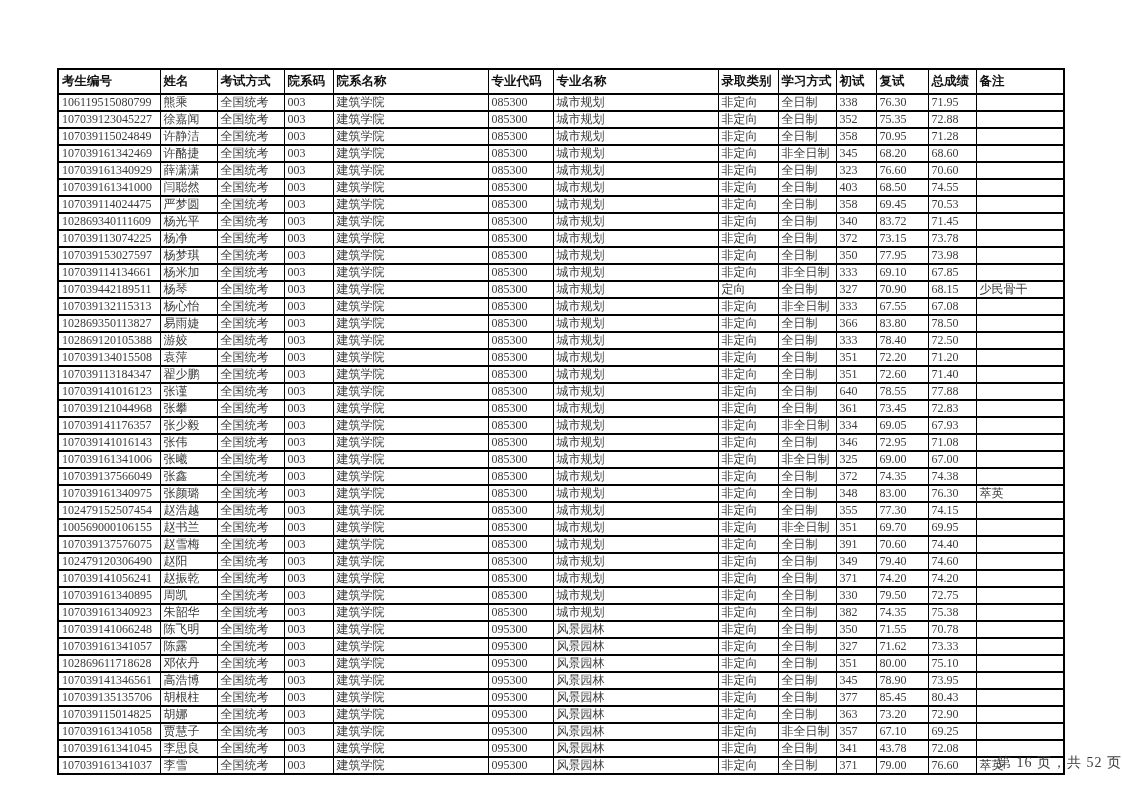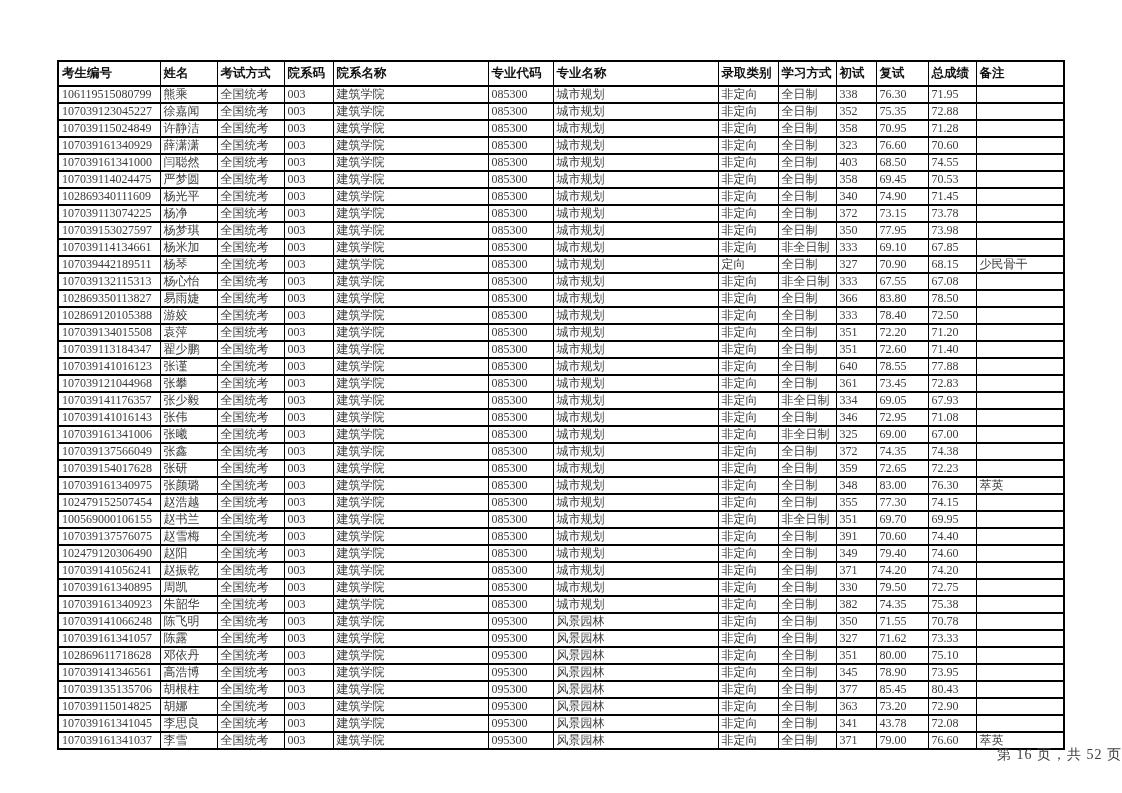--- a/index.html
+++ b/index.html
@@ -11,7 +11,7 @@
     color: #2f2f2f;
     overflow: hidden;
   }
-  .page { position: absolute; left: 0; top: 0; width: 1122px; height: 619px; background: #fff; }
+  .page { position: absolute; left: 0; top: 8px; width: 1122px; height: 619px; background: #fff; }
   table.score-table {
     position: absolute; left: 57px; top: 60px;
     width: 1006px;

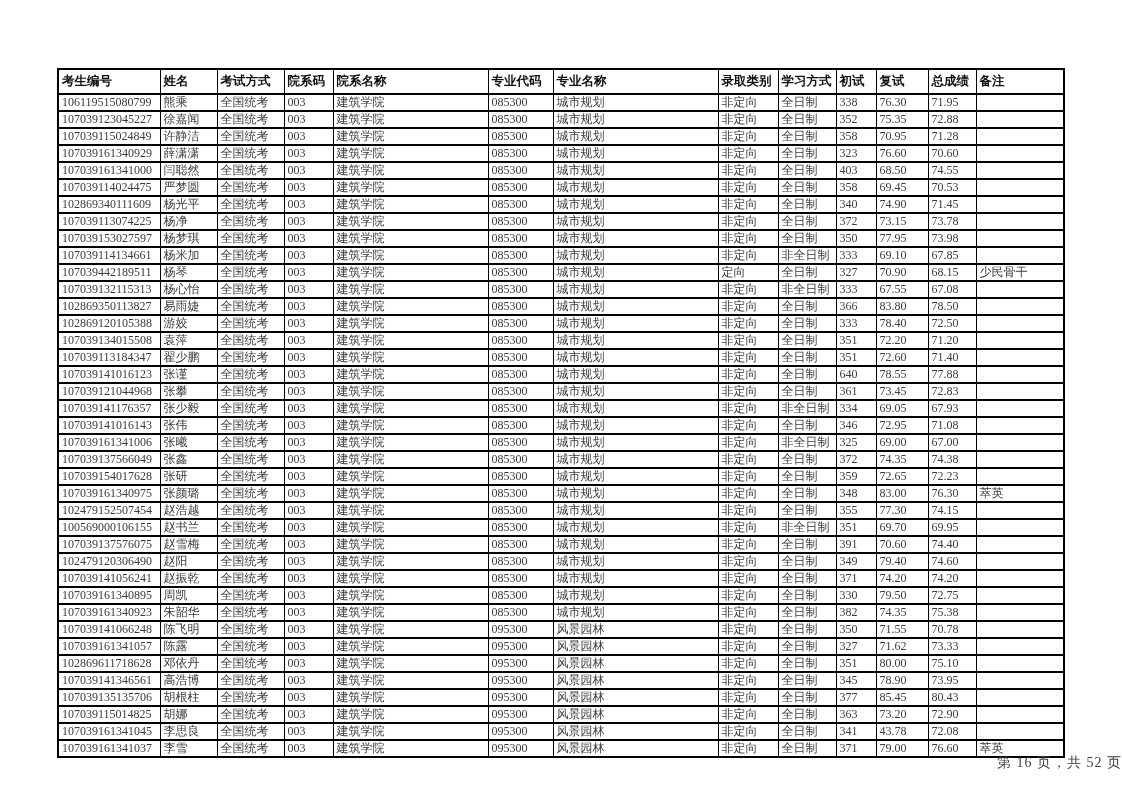--- a/index.html
+++ b/index.html
@@ -135,6 +135,21 @@
           <td class="align-left"></td>
         </tr>
         <tr>
+          <td class="align-left">107039161342469</td>
+          <td class="align-left">许酪捷</td>
+          <td class="align-left">全国统考</td>
+          <td class="align-left">003</td>
+          <td class="align-left">建筑学院</td>
+          <td class="align-left">085300</td>
+          <td class="align-left">城市规划</td>
+          <td class="align-left">非定向</td>
+          <td class="align-left">非全日制</td>
+          <td class="align-right">345</td>
+          <td class="align-center">68.20</td>
+          <td class="align-center">68.60</td>
+          <td class="align-left"></td>
+        </tr>
+        <tr>
           <td class="align-left">107039161340929</td>
           <td class="align-left">薛潇潇</td>
           <td class="align-left">全国统考</td>

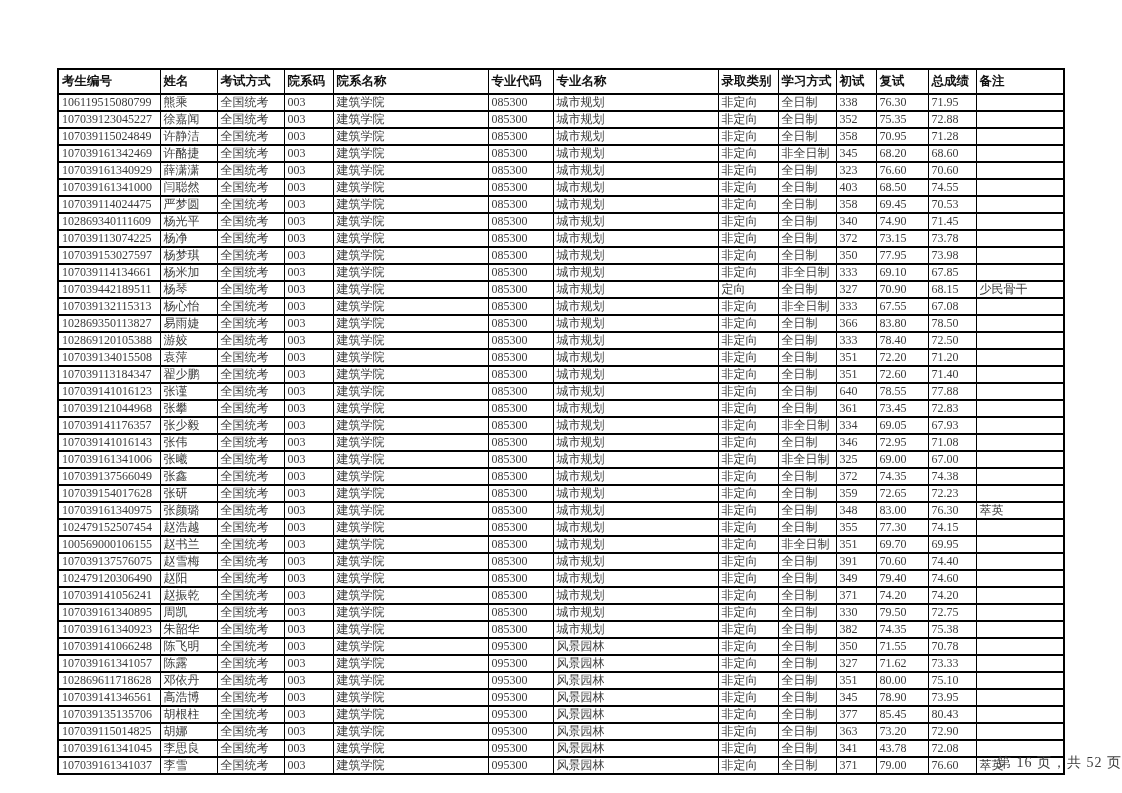--- a/index.html
+++ b/index.html
@@ -205,7 +205,7 @@
           <td class="align-left">非定向</td>
           <td class="align-left">全日制</td>
           <td class="align-right">340</td>
-          <td class="align-center">74.90</td>
+          <td class="align-center">83.72</td>
           <td class="align-center">71.45</td>
           <td class="align-left"></td>
         </tr>

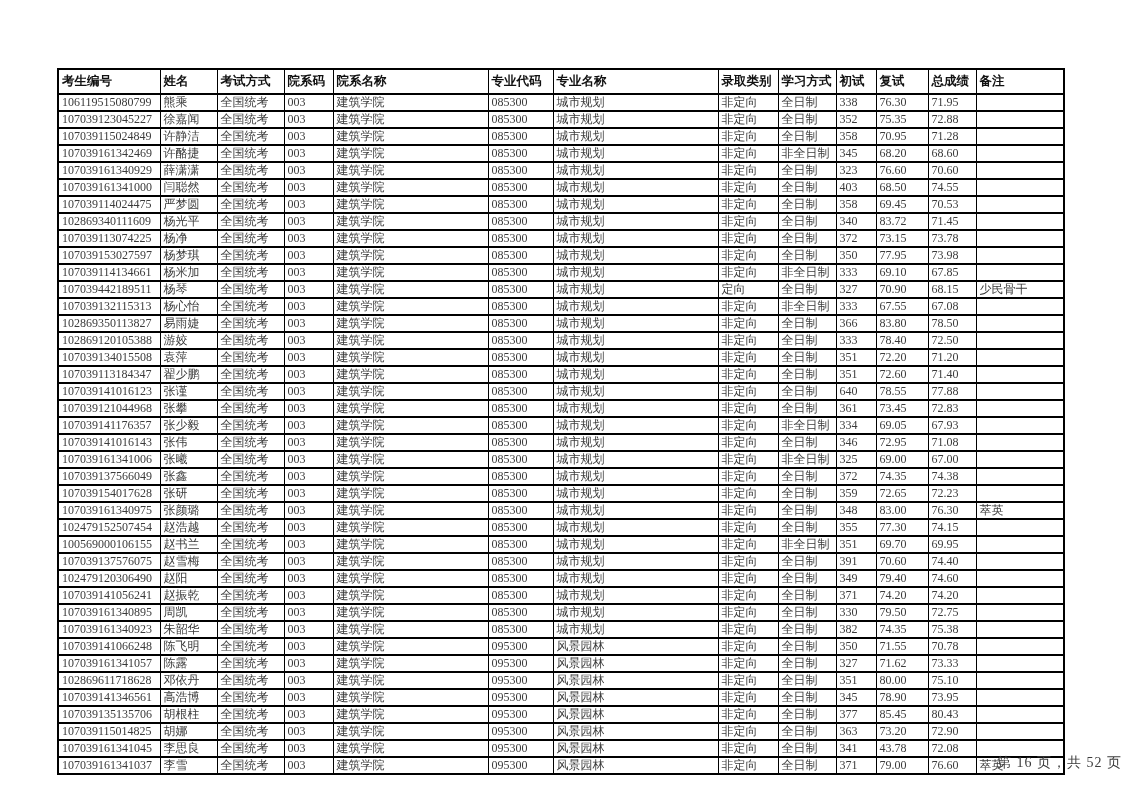--- a/index.html
+++ b/index.html
@@ -435,21 +435,6 @@
           <td class="align-left"></td>
         </tr>
         <tr>
-          <td class="align-left">107039154017628</td>
-          <td class="align-left">张研</td>
-          <td class="align-left">全国统考</td>
-          <td class="align-left">003</td>
-          <td class="align-left">建筑学院</td>
-          <td class="align-left">085300</td>
-          <td class="align-left">城市规划</td>
-          <td class="align-left">非定向</td>
-          <td class="align-left">全日制</td>
-          <td class="align-right">359</td>
-          <td class="align-center">72.65</td>
-          <td class="align-center">72.23</td>
-          <td class="align-left"></td>
-        </tr>
-        <tr>
           <td class="align-left">107039161340975</td>
           <td class="align-left">张颜璐</td>
           <td class="align-left">全国统考</td>

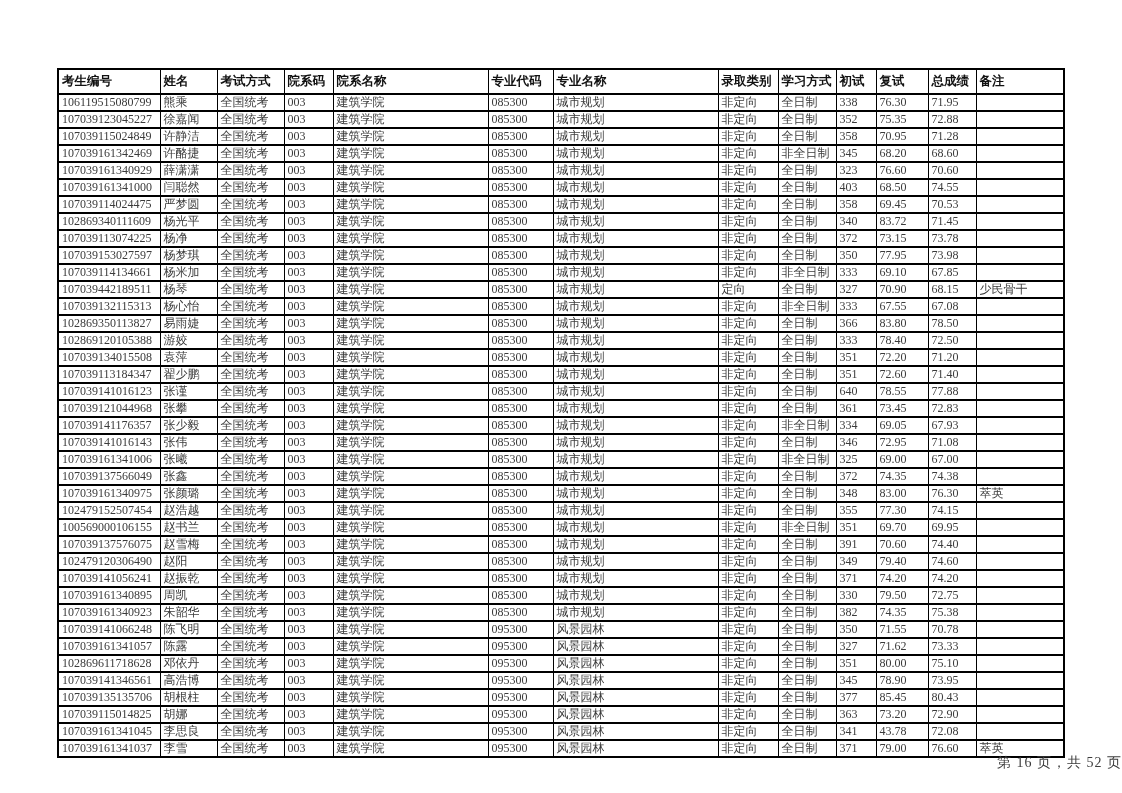--- a/index.html
+++ b/index.html
@@ -645,6 +645,21 @@
           <td class="align-left"></td>
         </tr>
         <tr>
+          <td class="align-left">107039161341058</td>
+          <td class="align-left">贾慧子</td>
+          <td class="align-left">全国统考</td>
+          <td class="align-left">003</td>
+          <td class="align-left">建筑学院</td>
+          <td class="align-left">095300</td>
+          <td class="align-left">风景园林</td>
+          <td class="align-left">非定向</td>
+          <td class="align-left">非全日制</td>
+          <td class="align-right">357</td>
+          <td class="align-center">67.10</td>
+          <td class="align-center">69.25</td>
+          <td class="align-left"></td>
+        </tr>
+        <tr>
           <td class="align-left">107039161341045</td>
           <td class="align-left">李思良</td>
           <td class="align-left">全国统考</td>

